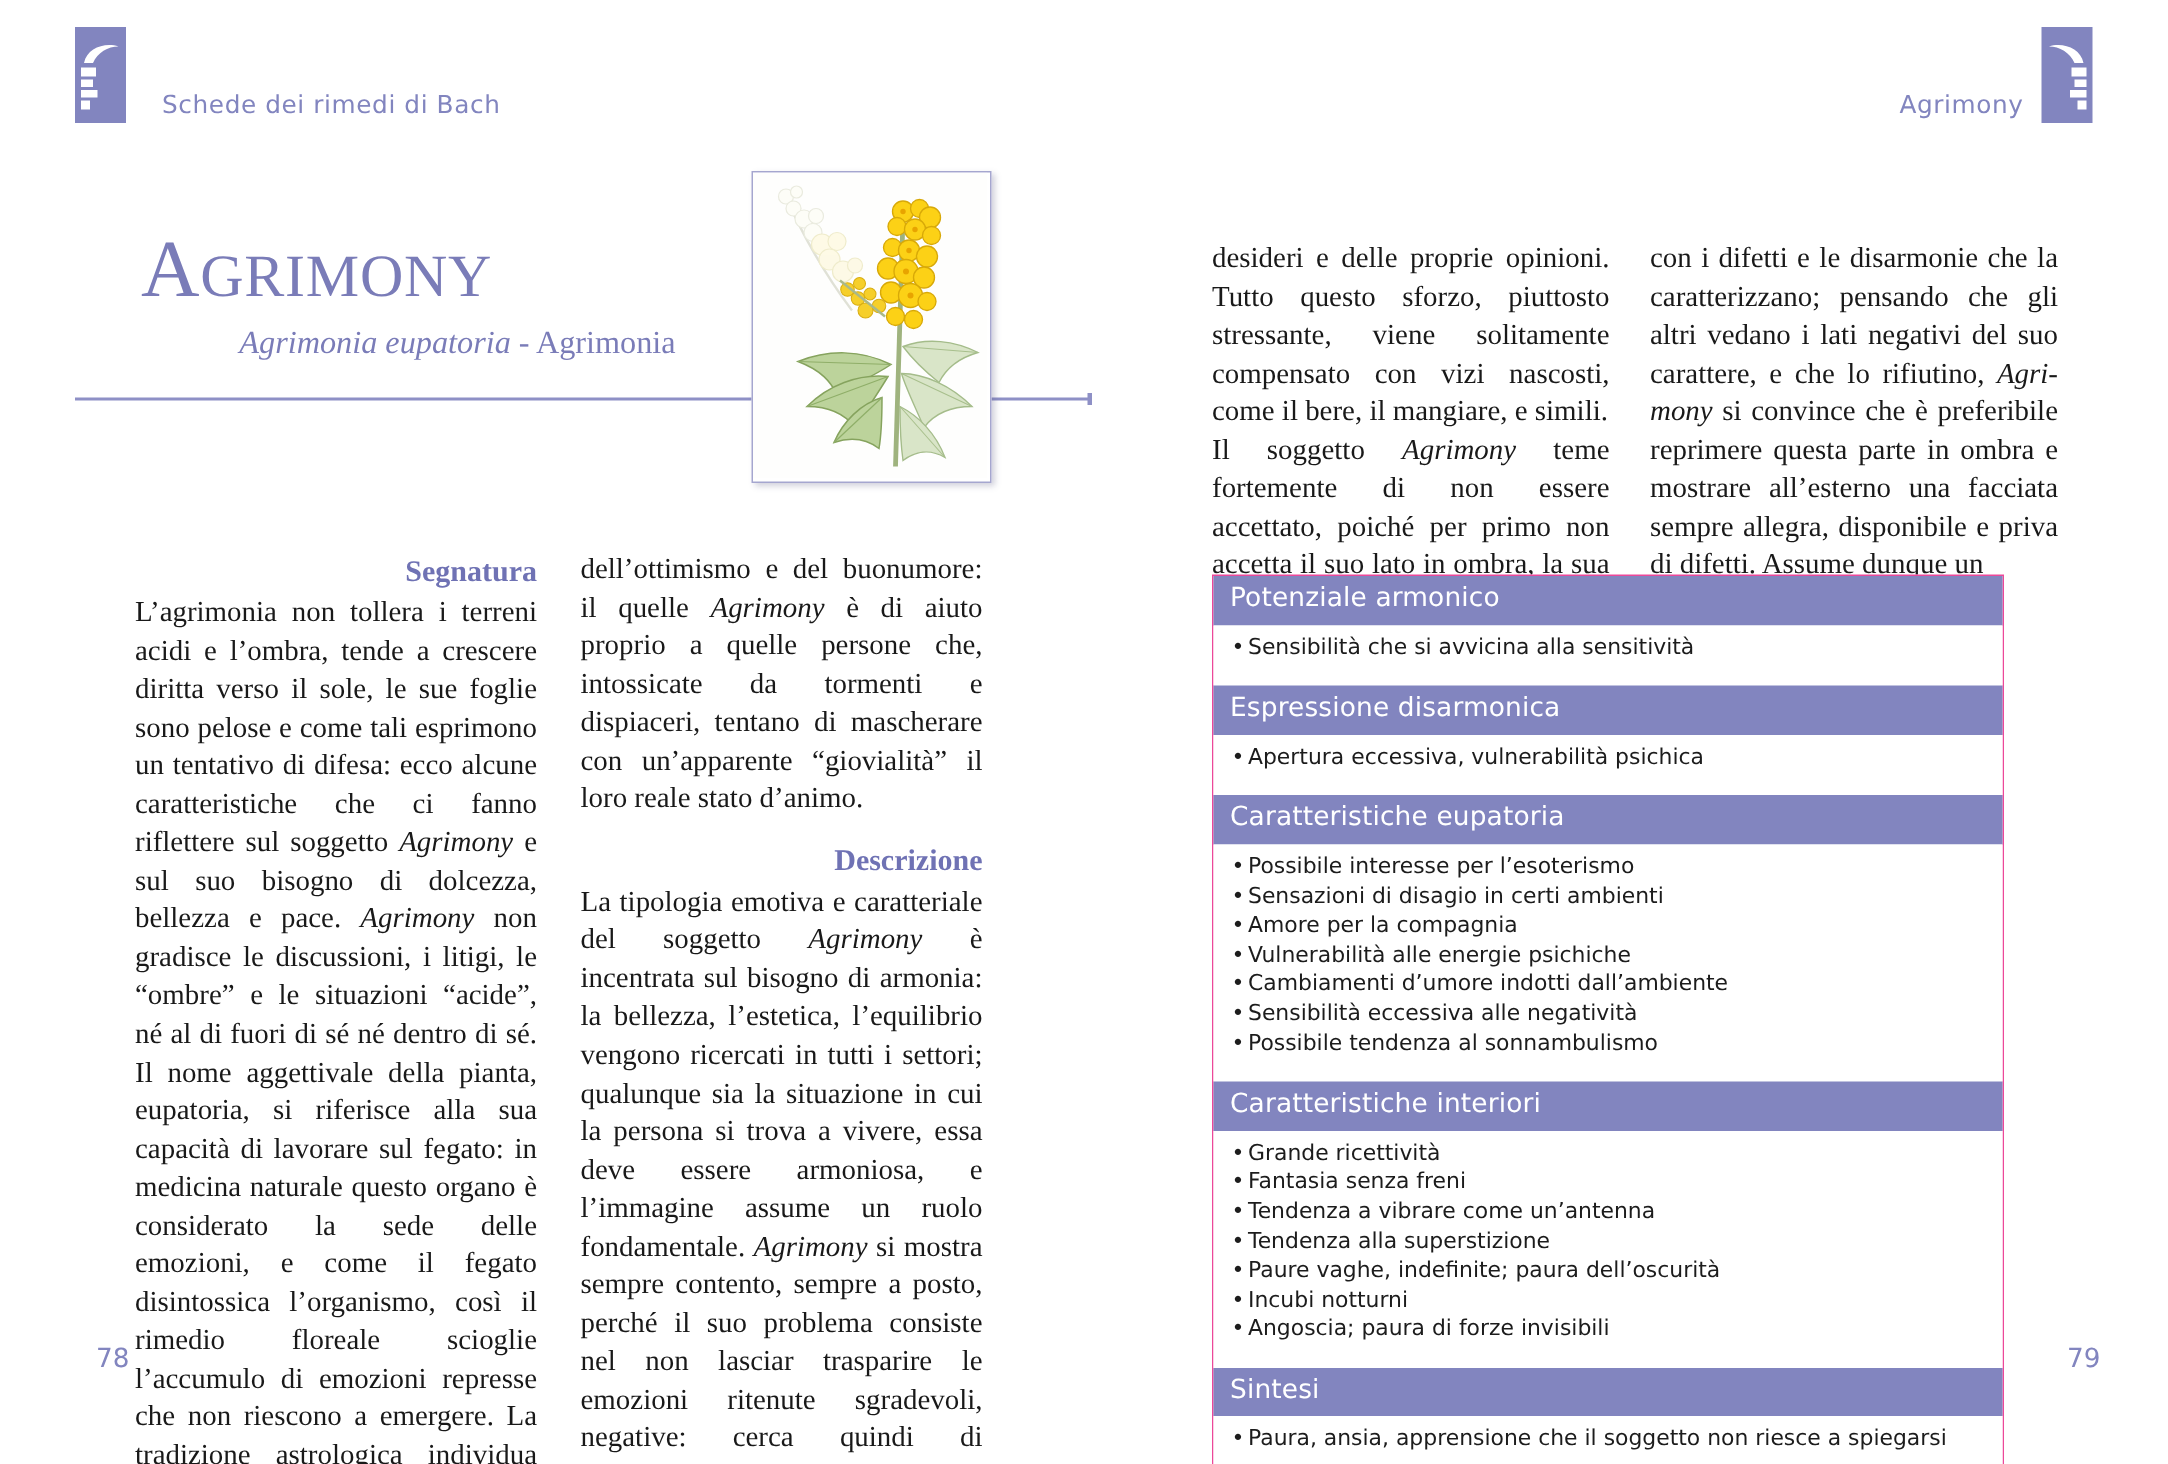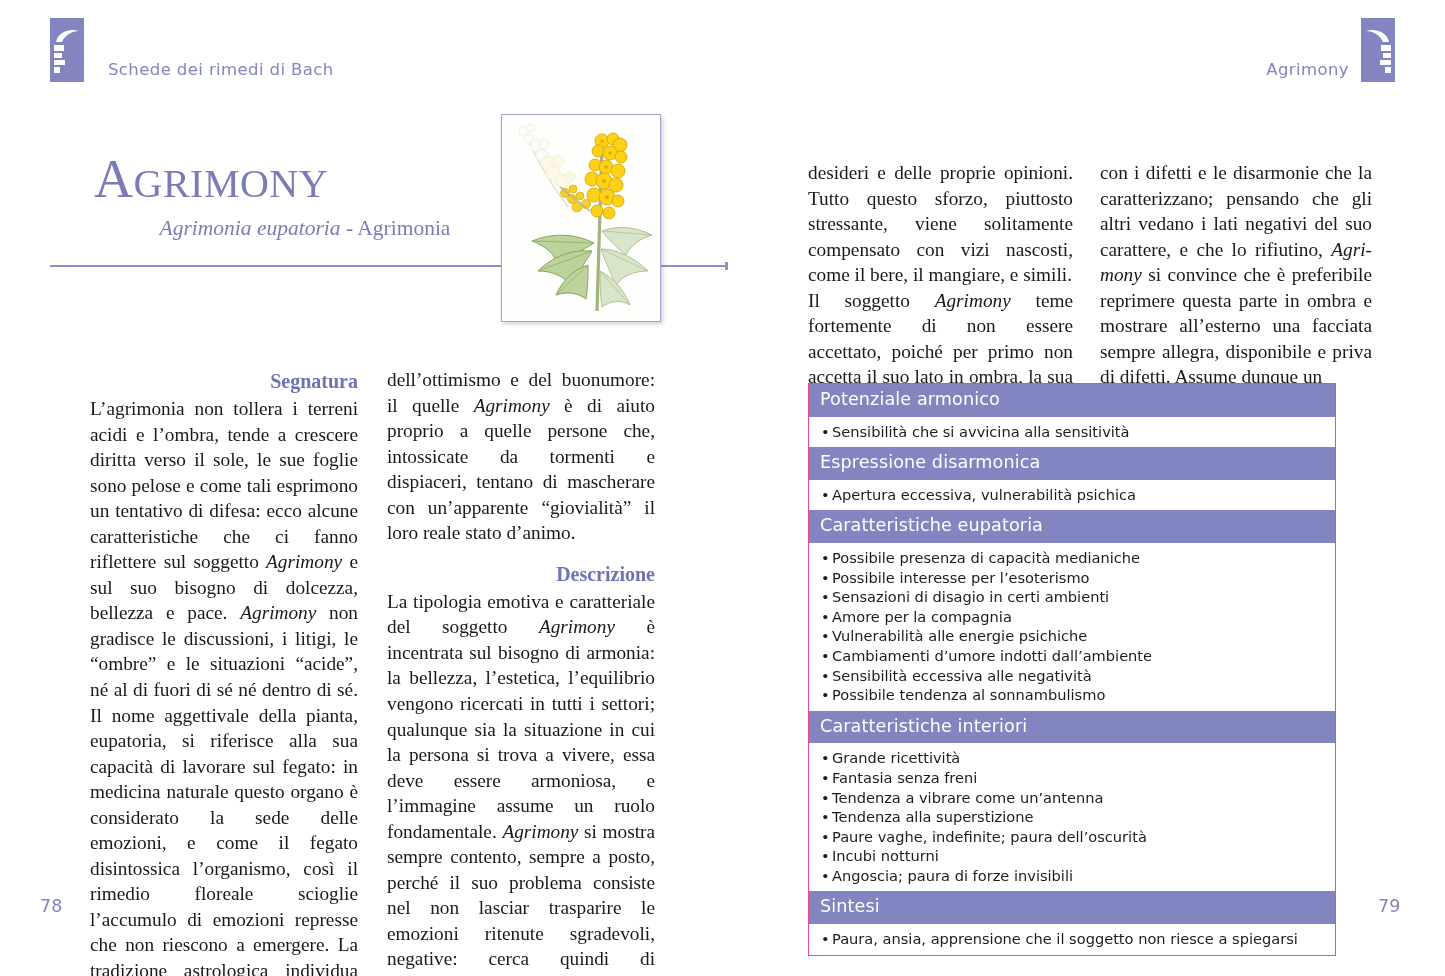--- a/index.html
+++ b/index.html
@@ -156,7 +156,7 @@
   }
   .attr-body {
     background: #ffffff;
-    padding: 5px 0 6px 12px;
+    padding: 5px 0 16px 12px;
   }
   .attr-body .bullet-line {
     font-family: "DejaVu Sans", sans-serif;

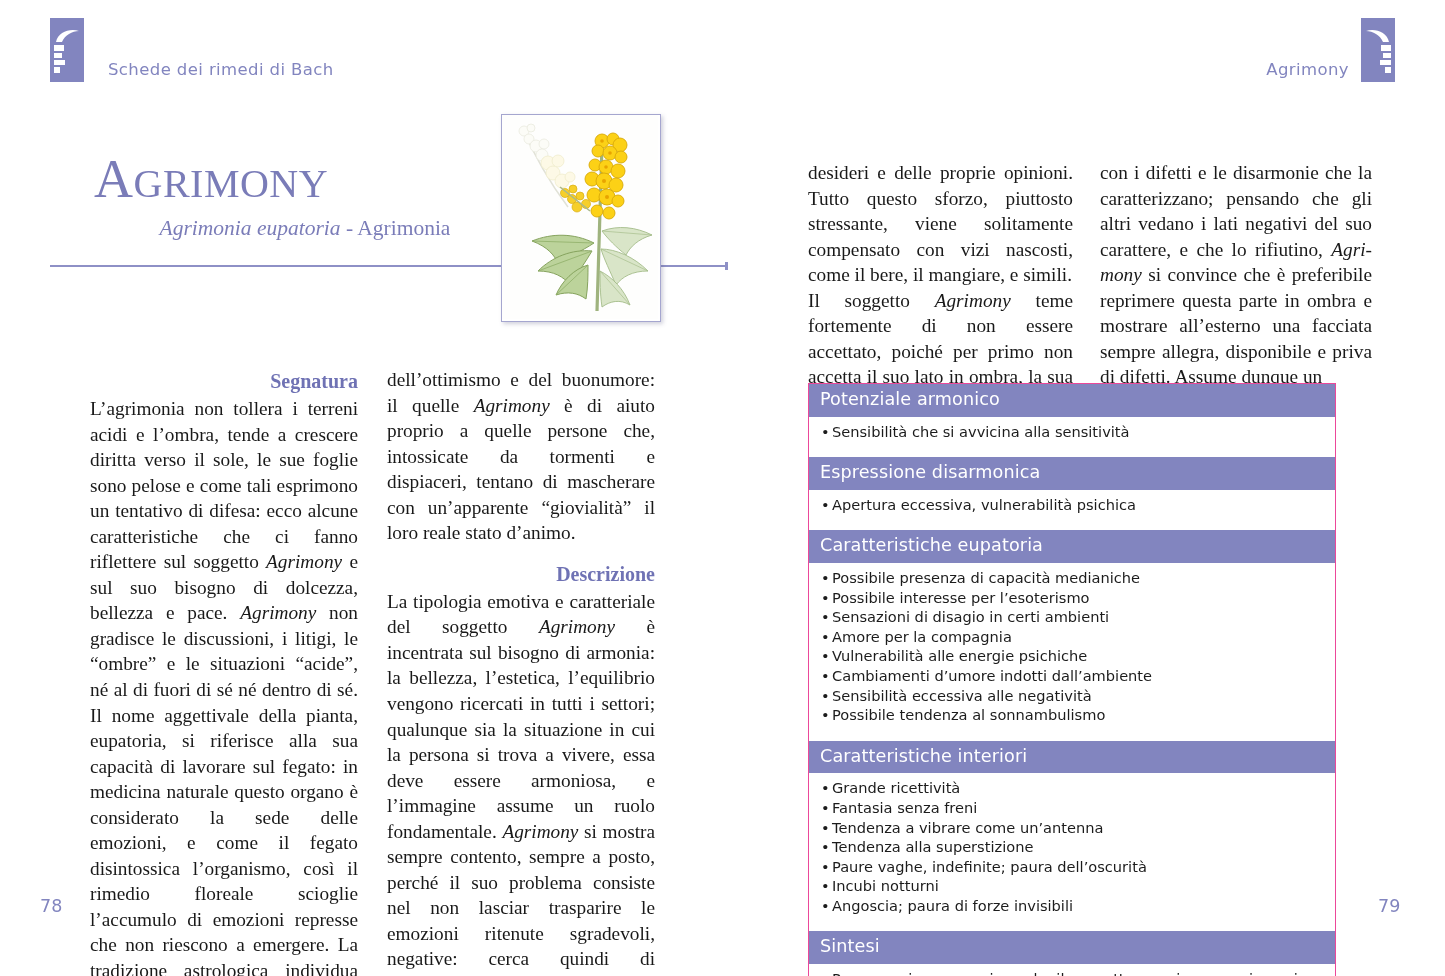--- a/index.html
+++ b/index.html
@@ -336,7 +336,6 @@
       </div>
       <div class="attr-head">Caratteristiche eupatoria</div>
       <div class="attr-body">
-        <div class="bullet-line"><span class="dot">•</span><span>Possibile presenza di capacità medianiche</span></div>
         <div class="bullet-line"><span class="dot">•</span><span>Possibile interesse per l’esoterismo</span></div>
         <div class="bullet-line"><span class="dot">•</span><span>Sensazioni di disagio in certi ambienti</span></div>
         <div class="bullet-line"><span class="dot">•</span><span>Amore per la compagnia</span></div>

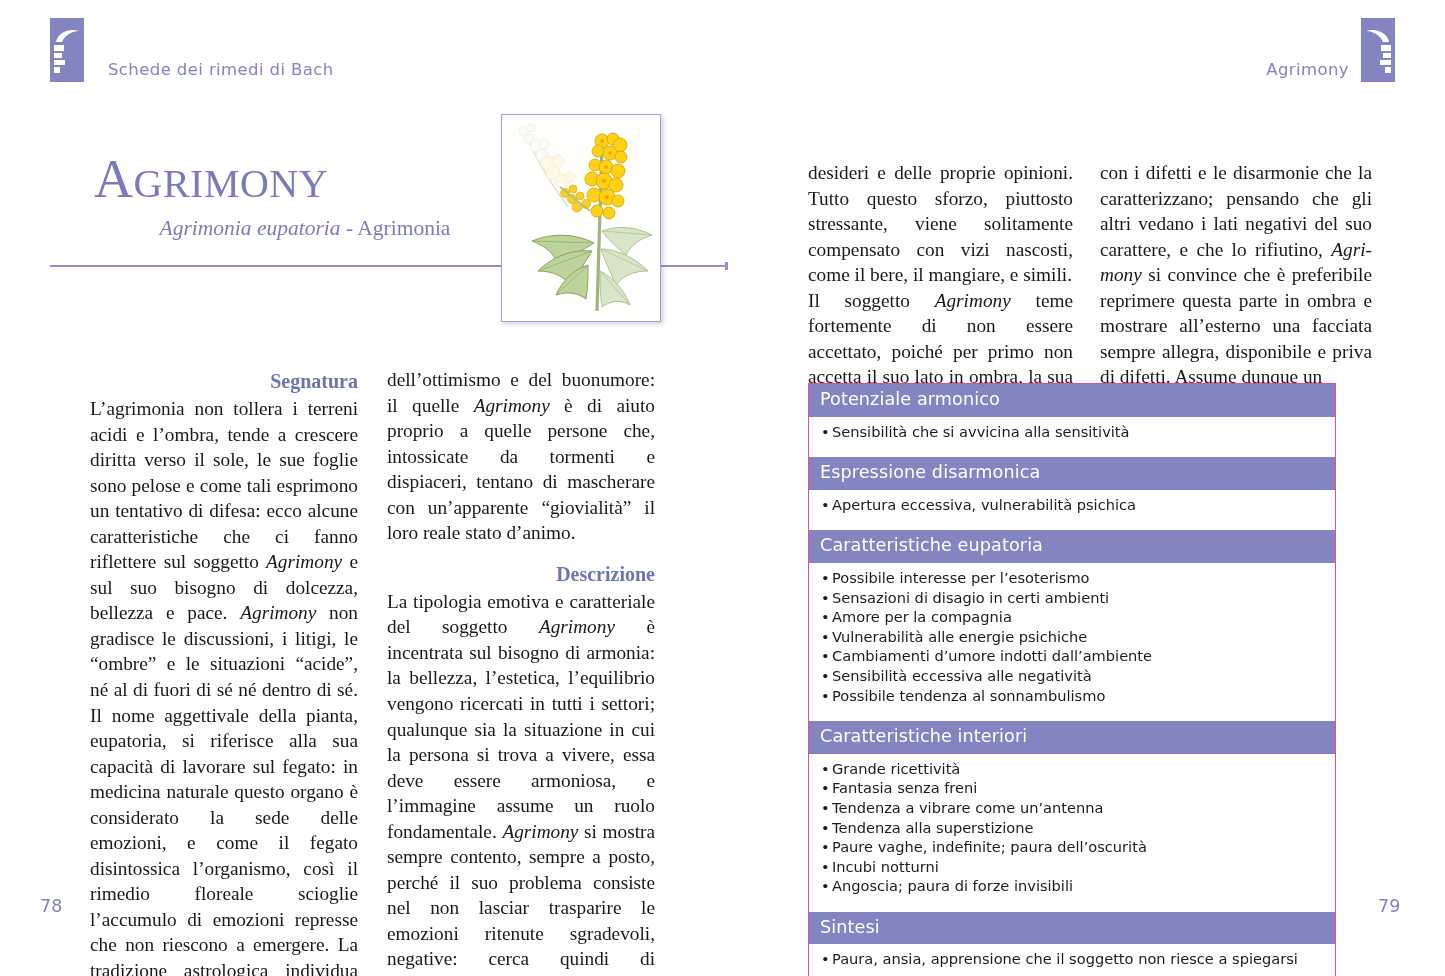--- a/index.html
+++ b/index.html
@@ -178,7 +178,7 @@
     font-size: 17.5px;
     color: #8285bf;
   }
-  .folio.left  { left: 40px; }
+  .folio.left  { left: 64px; }
   .folio.right { left: 1378px; }
 </style>
 </head>

